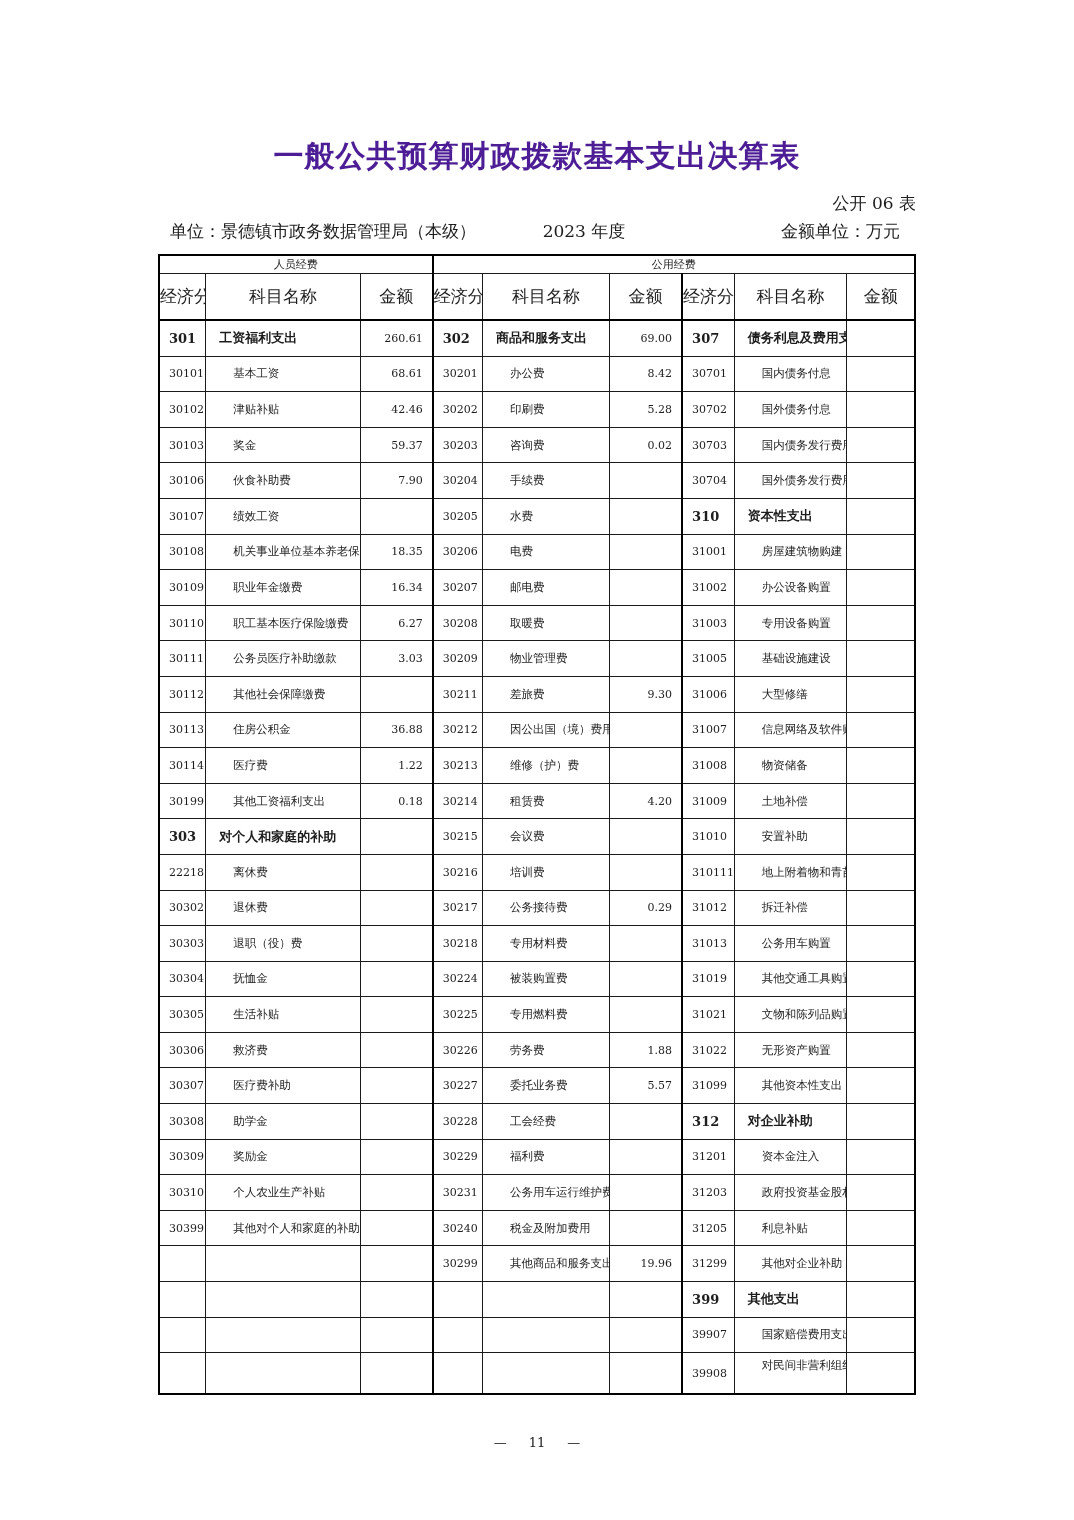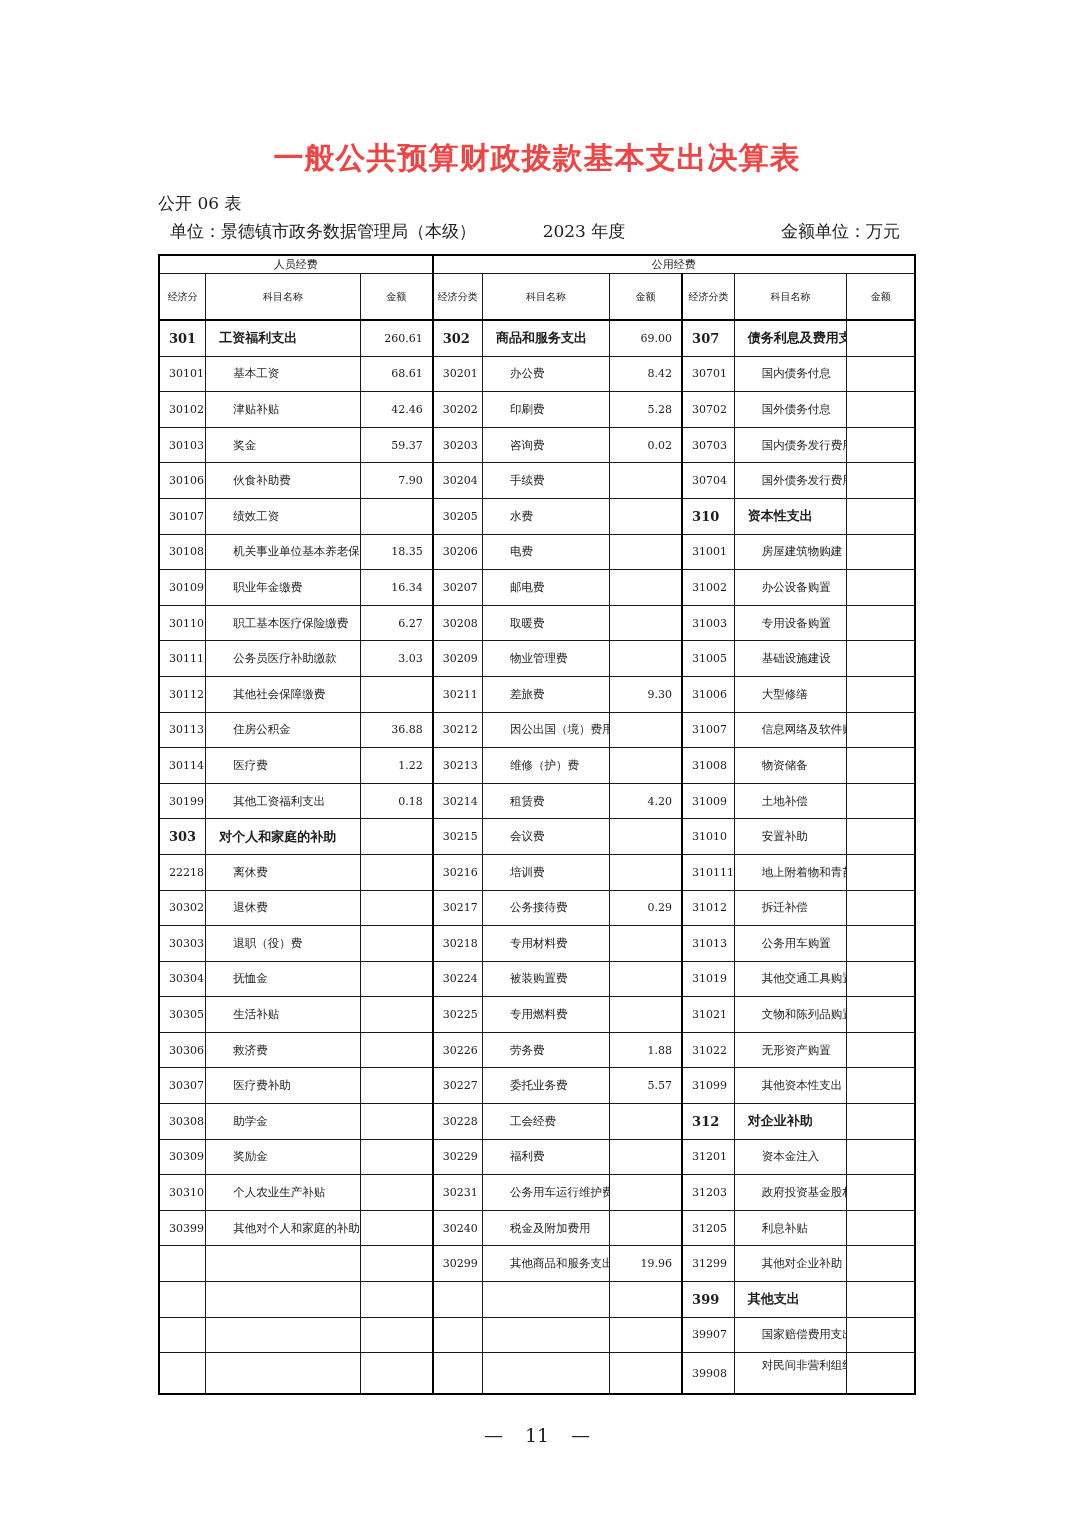--- a/index.html
+++ b/index.html
@@ -16,12 +16,12 @@
   .doc-title{
     margin:136px 0 0 0;
     text-align:center;
-    font-family:Liberation Serif, serif;
+    font-family:Liberation Mono, monospace;
     font-weight:bold;
     font-size:30px;
     line-height:44px;
     letter-spacing:1px;
-    color:#ef4444;
+    color:#4c1d95;
   }
   .form-label{
     margin-top:12px;

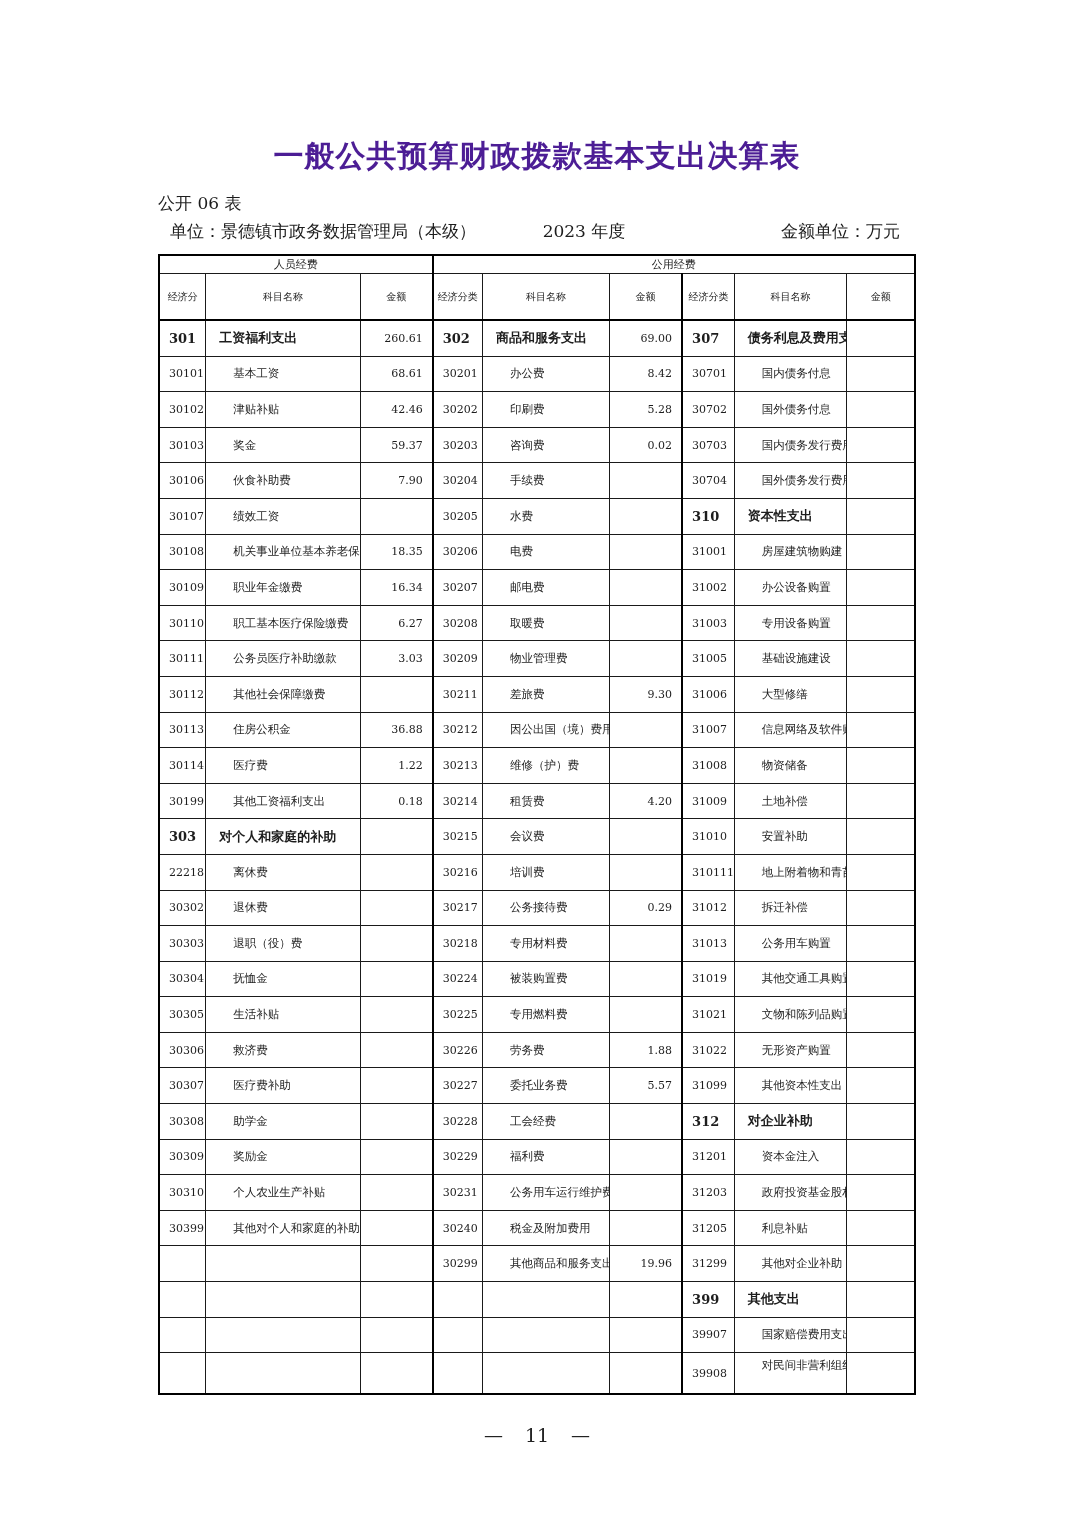--- a/index.html
+++ b/index.html
@@ -25,7 +25,7 @@
   }
   .form-label{
     margin-top:12px;
-    text-align:left;
+    text-align:right;
     font-size:17px;
     line-height:22px;
   }

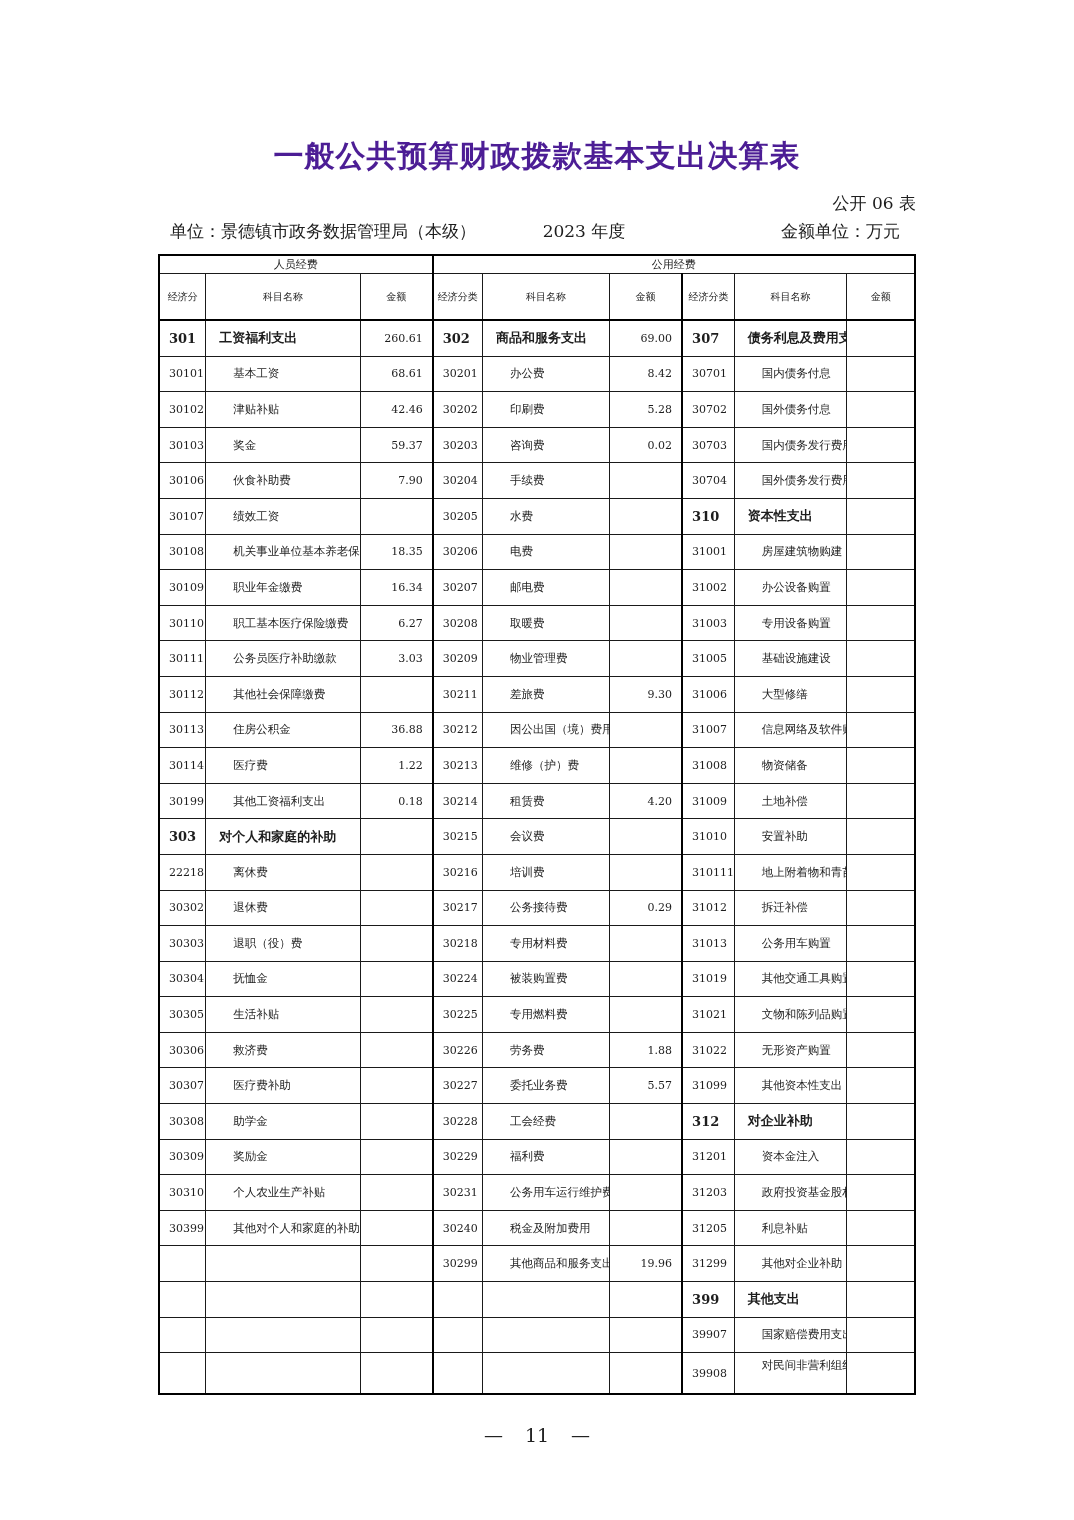--- a/index.html
+++ b/index.html
@@ -63,7 +63,7 @@
   }
   tr.cols-row th{
     height:45px;
-    font-size:10px;
+    font-size:17px;
     font-weight:normal;
     text-align:center;
     vertical-align:middle;

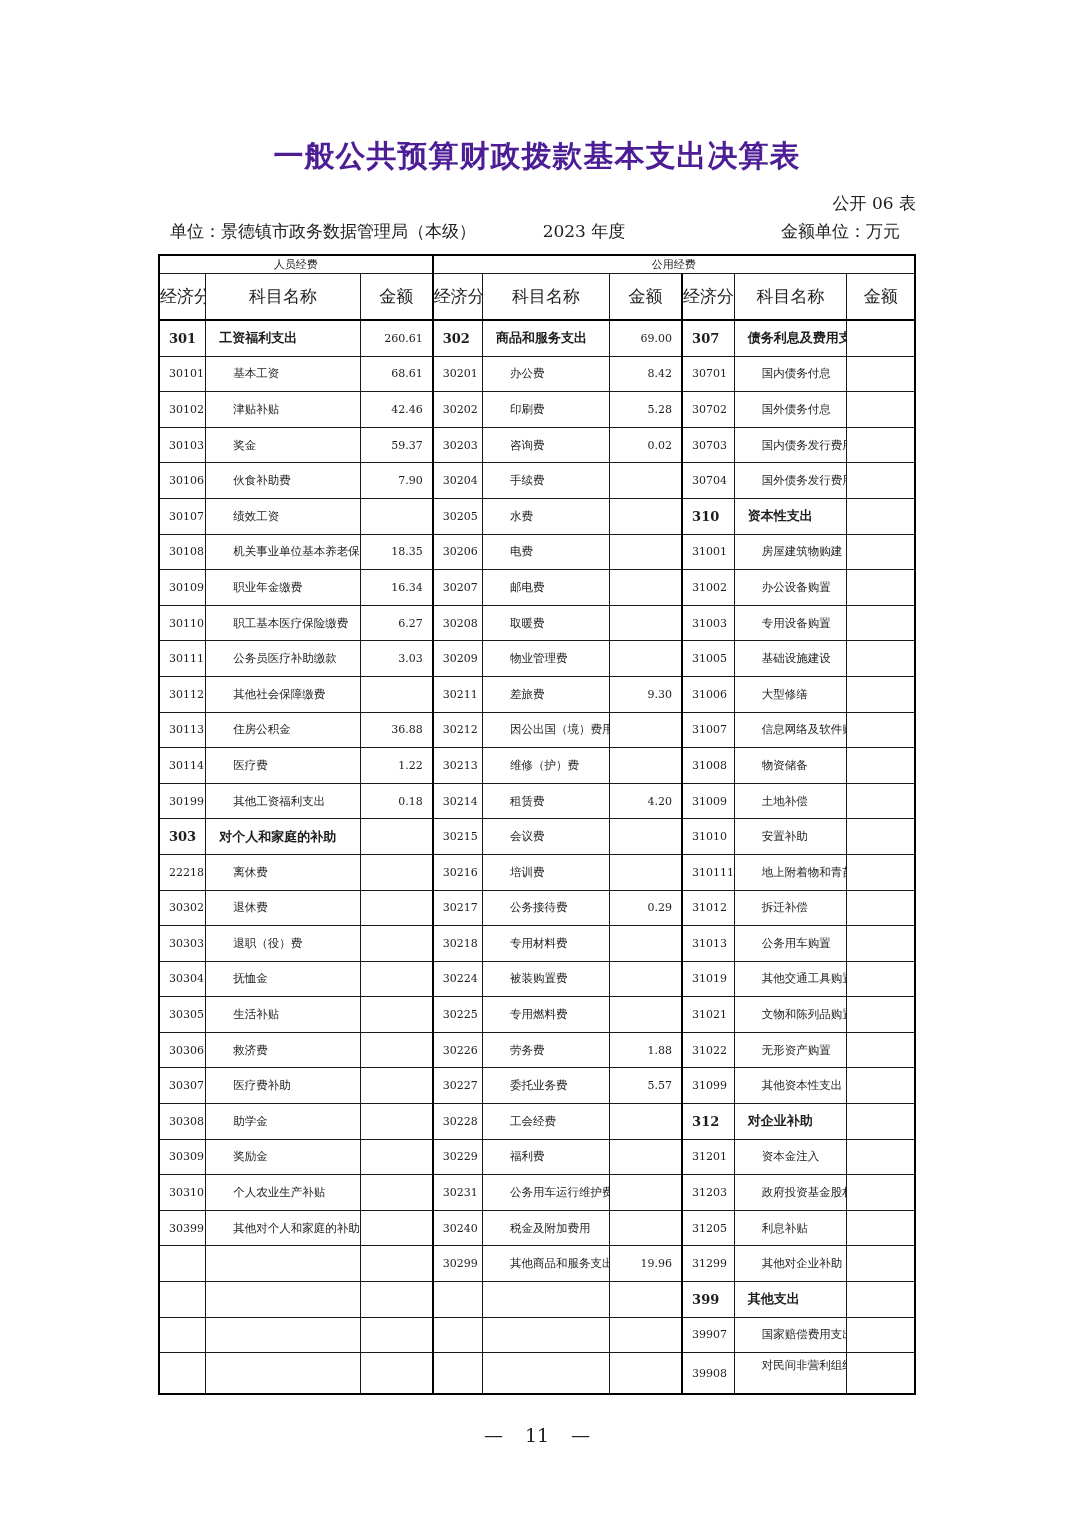--- a/index.html
+++ b/index.html
@@ -79,9 +79,9 @@
   tbody tr:last-child td:nth-child(8){vertical-align:top;padding-top:5px;}
 
   .page-footer{
-    margin-top:26px;
+    margin-top:34px;
     text-align:center;
-    font-size:19px;
+    font-size:13px;
     line-height:28px;
     color:#222;
   }

